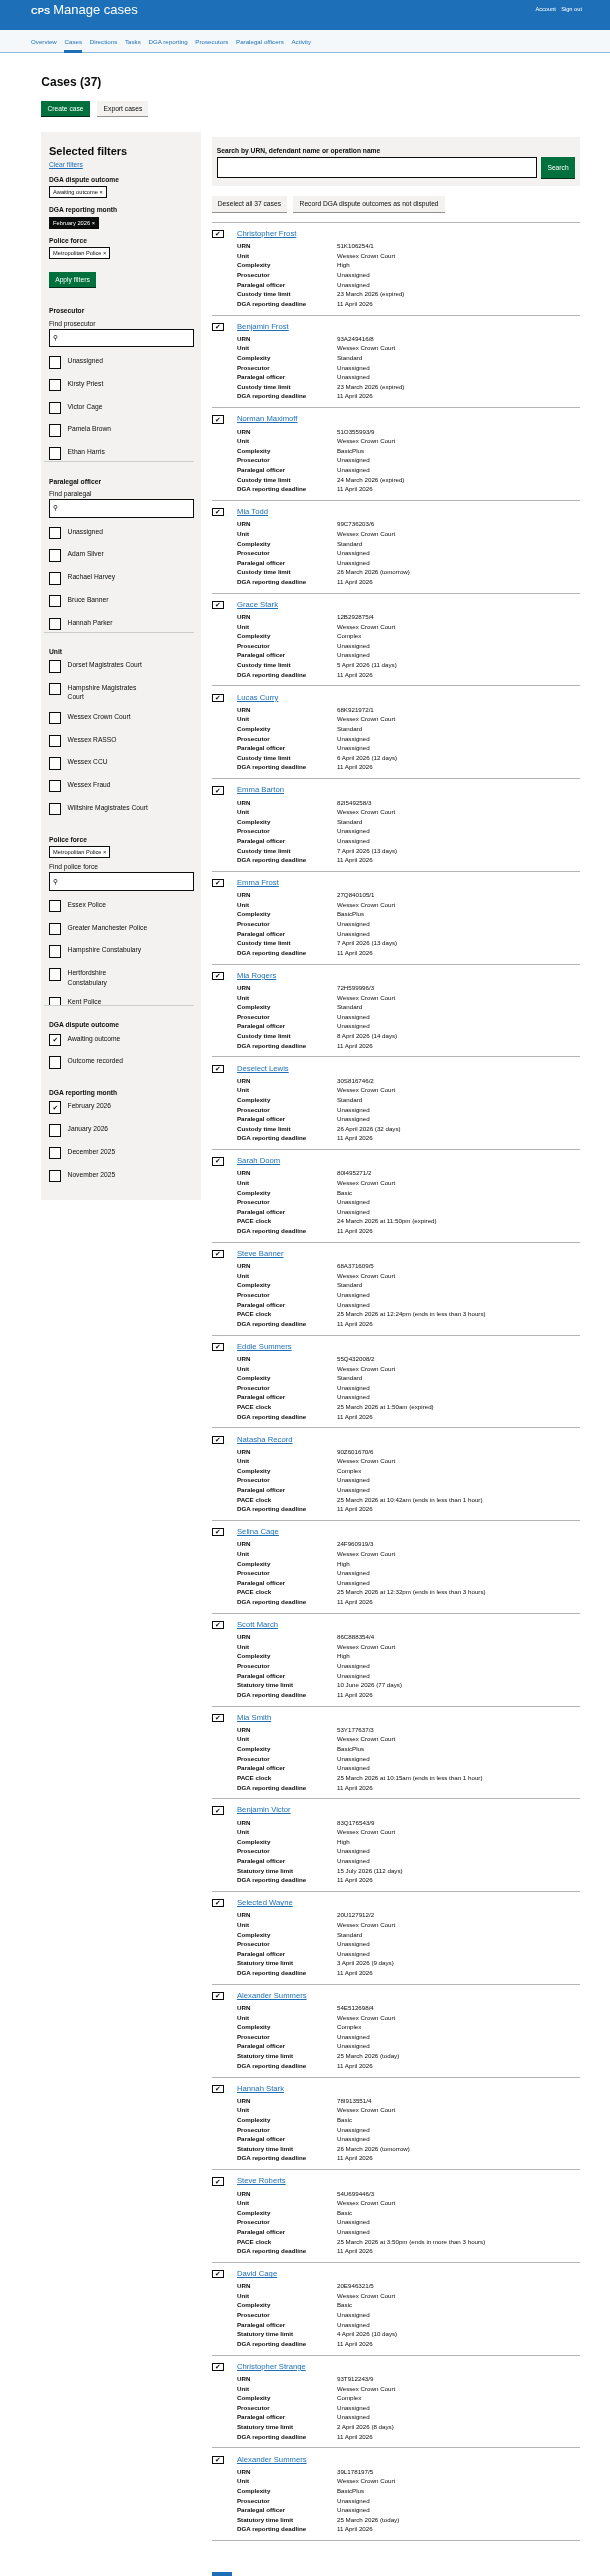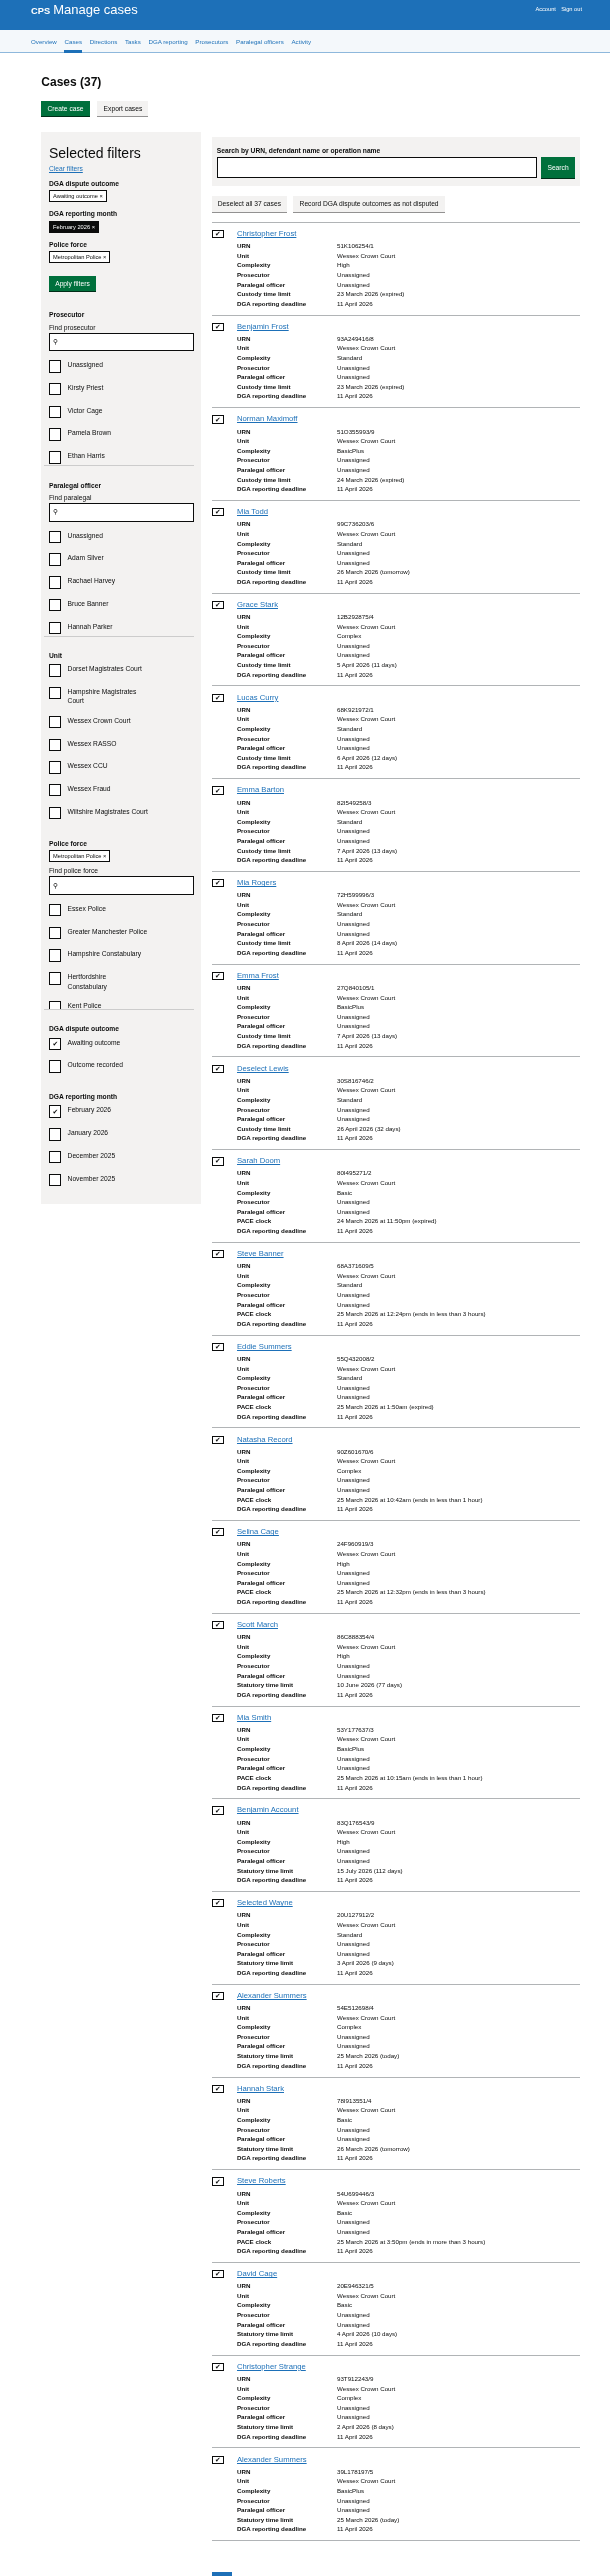--- a/index.html
+++ b/index.html
@@ -22,7 +22,7 @@
 .btn-grey{background:#f3f2f1;color:#0b0c0c;box-shadow:0 1px 0 #929191}
 .layout{display:flex;gap:10.3px;margin:15.5px 0 0 10.3px}
 .filters{width:160px;background:#f3f2f1;padding:13px 7.7px 7.7px 7.7px;flex-shrink:0;align-self:flex-start}
-.filters h2{font-size:14px;font-weight:400;margin-bottom:4.1px}
+.filters h2{font-size:11px;font-weight:700;margin-bottom:4.1px}
 .f-h3{font-size:6.7px;font-weight:700;margin:8.2px 0 3.1px}
 .tag{display:inline-block;border:0.5px solid #0b0c0c;background:#fff;font-size:5.7px;padding:2.1px 3.1px;cursor:pointer}
 .tag.dark{background:#0b0c0c;color:#fff}

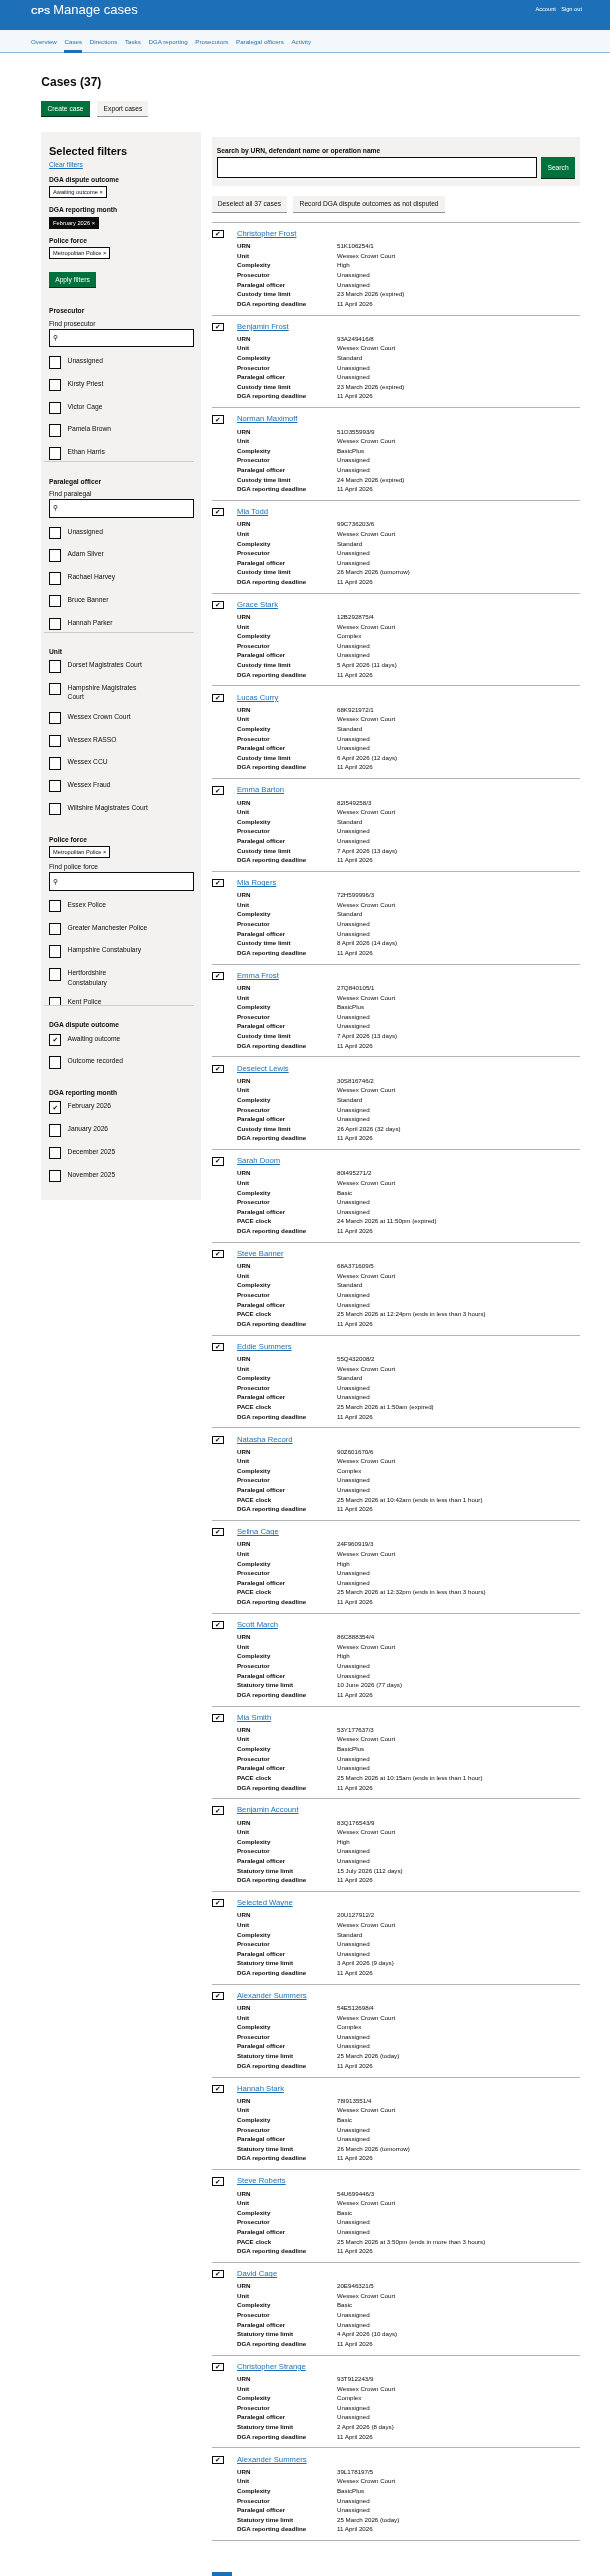--- a/index.html
+++ b/index.html
@@ -499,6 +499,40 @@
           <div class="card">
             <span class="box">✔</span>
             <div>
+              <a href="#" class="card-title">Emma Frost</a>
+              <div class="row">
+                <span class="k">URN</span>
+                <span>27Q840105/1</span>
+              </div>
+              <div class="row">
+                <span class="k">Unit</span>
+                <span>Wessex Crown Court</span>
+              </div>
+              <div class="row">
+                <span class="k">Complexity</span>
+                <span>BasicPlus</span>
+              </div>
+              <div class="row">
+                <span class="k">Prosecutor</span>
+                <span>Unassigned</span>
+              </div>
+              <div class="row">
+                <span class="k">Paralegal officer</span>
+                <span>Unassigned</span>
+              </div>
+              <div class="row">
+                <span class="k">Custody time limit</span>
+                <span>7 April 2026 (13 days)</span>
+              </div>
+              <div class="row">
+                <span class="k">DGA reporting deadline</span>
+                <span>11 April 2026</span>
+              </div>
+            </div>
+          </div>
+          <div class="card">
+            <span class="box">✔</span>
+            <div>
               <a href="#" class="card-title">Mia Rogers</a>
               <div class="row">
                 <span class="k">URN</span>
@@ -523,40 +557,6 @@
               <div class="row">
                 <span class="k">Custody time limit</span>
                 <span>8 April 2026 (14 days)</span>
-              </div>
-              <div class="row">
-                <span class="k">DGA reporting deadline</span>
-                <span>11 April 2026</span>
-              </div>
-            </div>
-          </div>
-          <div class="card">
-            <span class="box">✔</span>
-            <div>
-              <a href="#" class="card-title">Emma Frost</a>
-              <div class="row">
-                <span class="k">URN</span>
-                <span>27Q840105/1</span>
-              </div>
-              <div class="row">
-                <span class="k">Unit</span>
-                <span>Wessex Crown Court</span>
-              </div>
-              <div class="row">
-                <span class="k">Complexity</span>
-                <span>BasicPlus</span>
-              </div>
-              <div class="row">
-                <span class="k">Prosecutor</span>
-                <span>Unassigned</span>
-              </div>
-              <div class="row">
-                <span class="k">Paralegal officer</span>
-                <span>Unassigned</span>
-              </div>
-              <div class="row">
-                <span class="k">Custody time limit</span>
-                <span>7 April 2026 (13 days)</span>
               </div>
               <div class="row">
                 <span class="k">DGA reporting deadline</span>

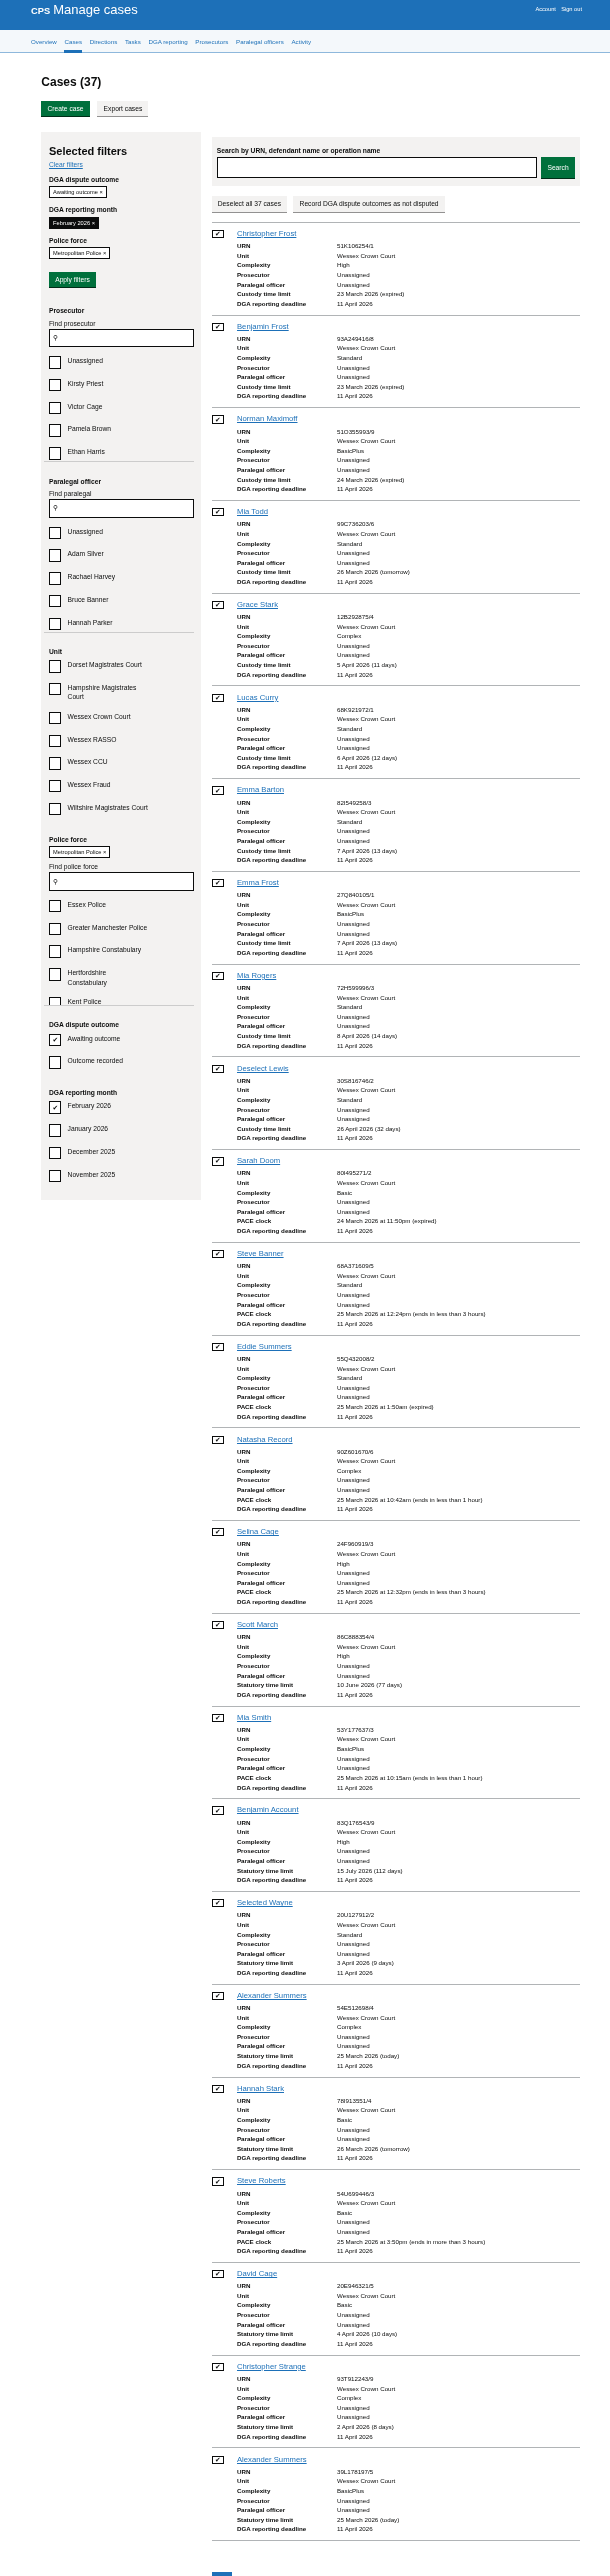--- a/index.html
+++ b/index.html
@@ -839,7 +839,7 @@
           <div class="card">
             <span class="box">✔</span>
             <div>
-              <a href="#" class="card-title">Benjamin Account</a>
+              <a href="#" class="card-title">Benjamin Victor</a>
               <div class="row">
                 <span class="k">URN</span>
                 <span>83Q176543/9</span>

